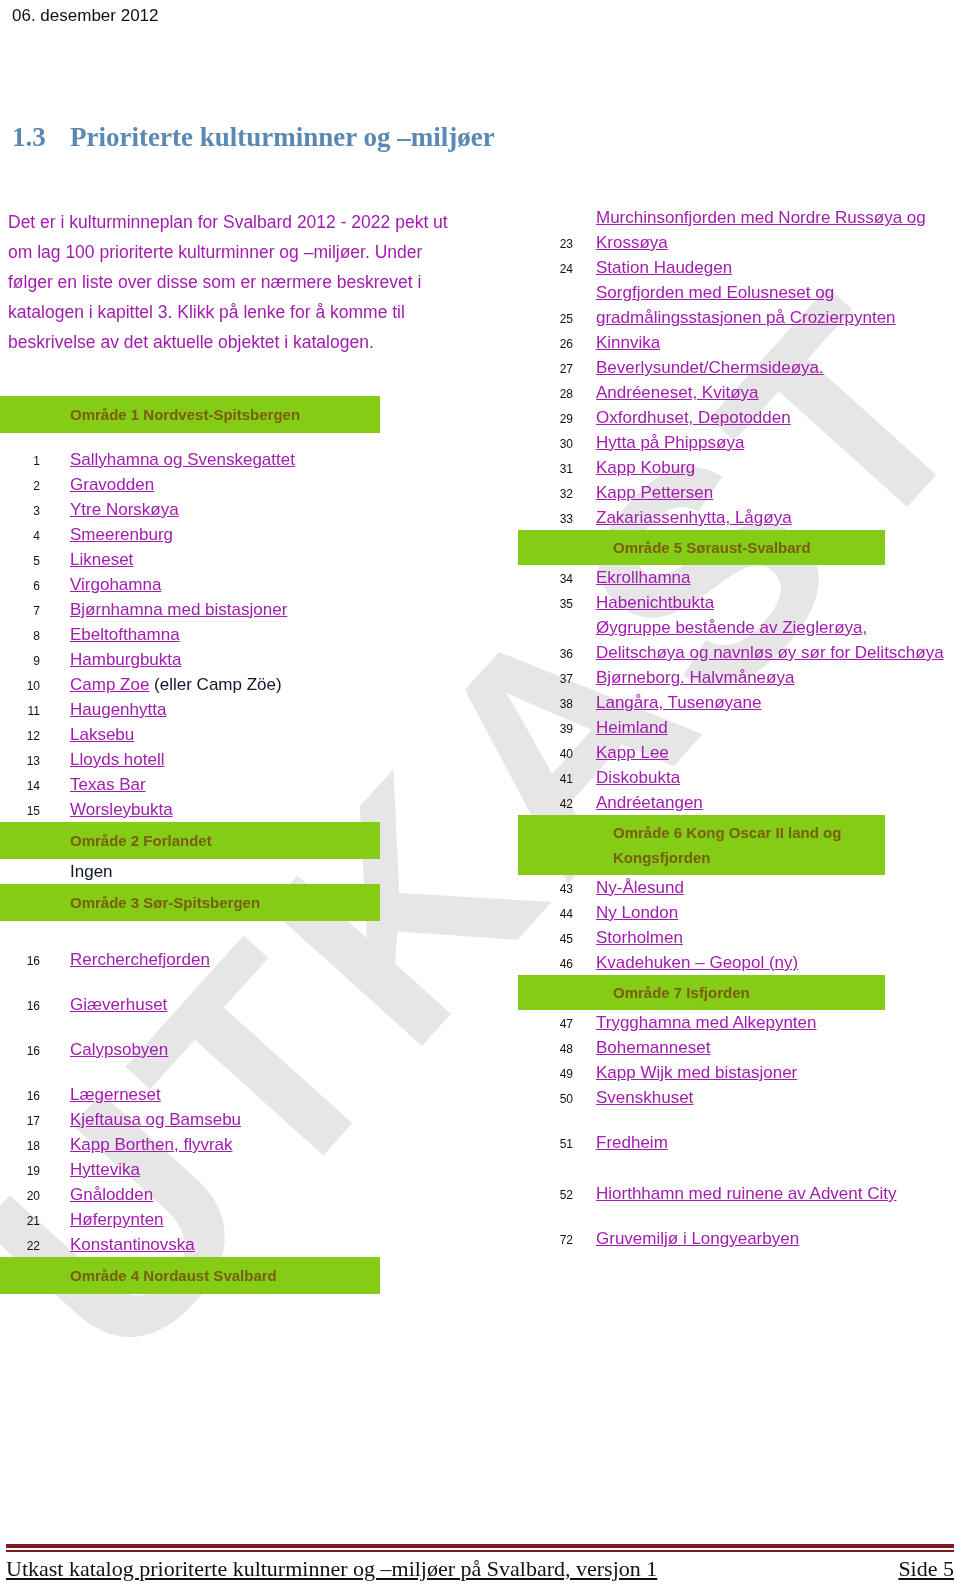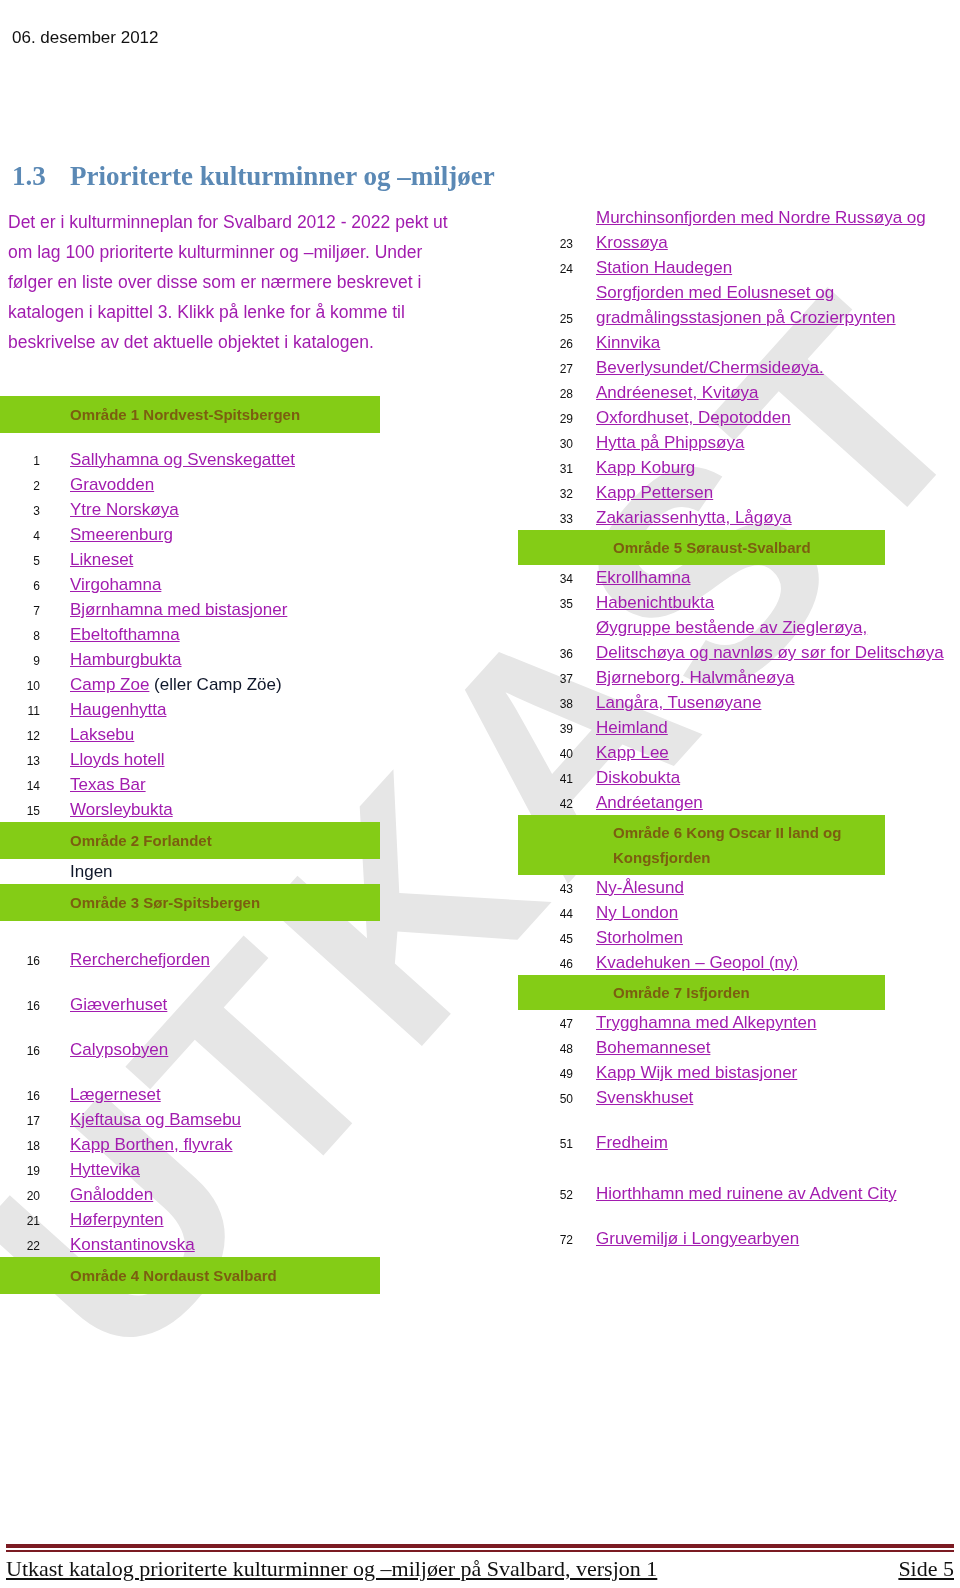--- a/index.html
+++ b/index.html
@@ -46,7 +46,7 @@
   .doc-date {
     position: absolute;
     left: 12px;
-    top: 28px;
+    top: 6px;
     font-size: 17px;
     color: #111111;
     z-index: 2;

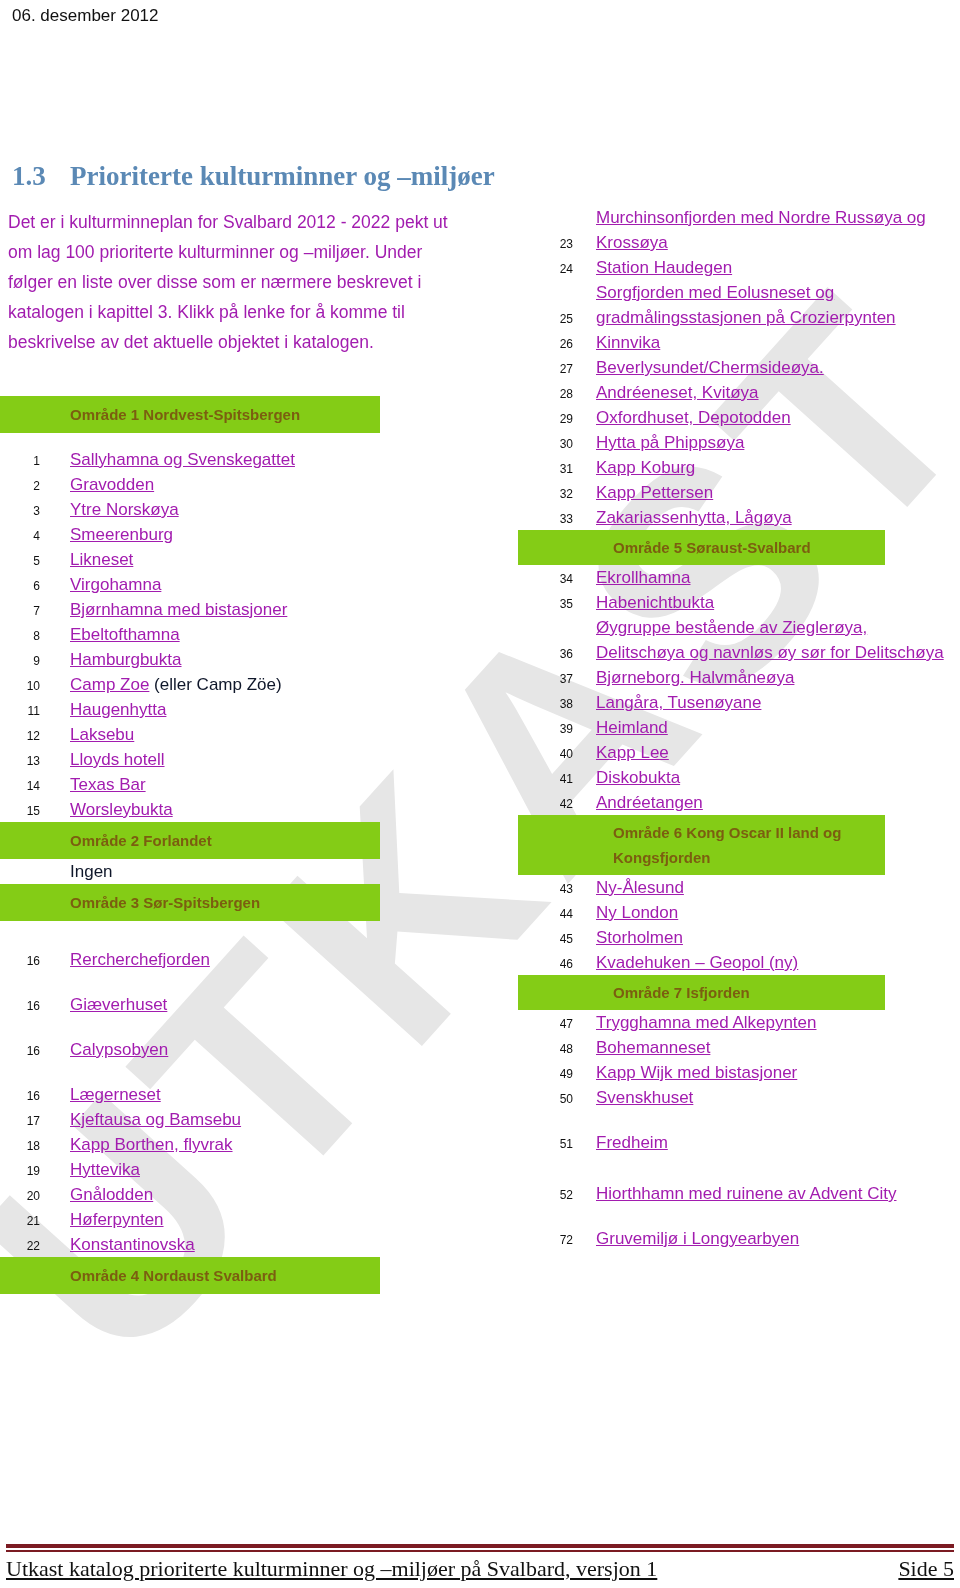--- a/index.html
+++ b/index.html
@@ -63,7 +63,6 @@
     font-size: 27px;
     color: #5b89b5;
     white-space: nowrap;
-    margin-top: 39px;
   }
   .title-num { display: inline-block; width: 58px; }
 

